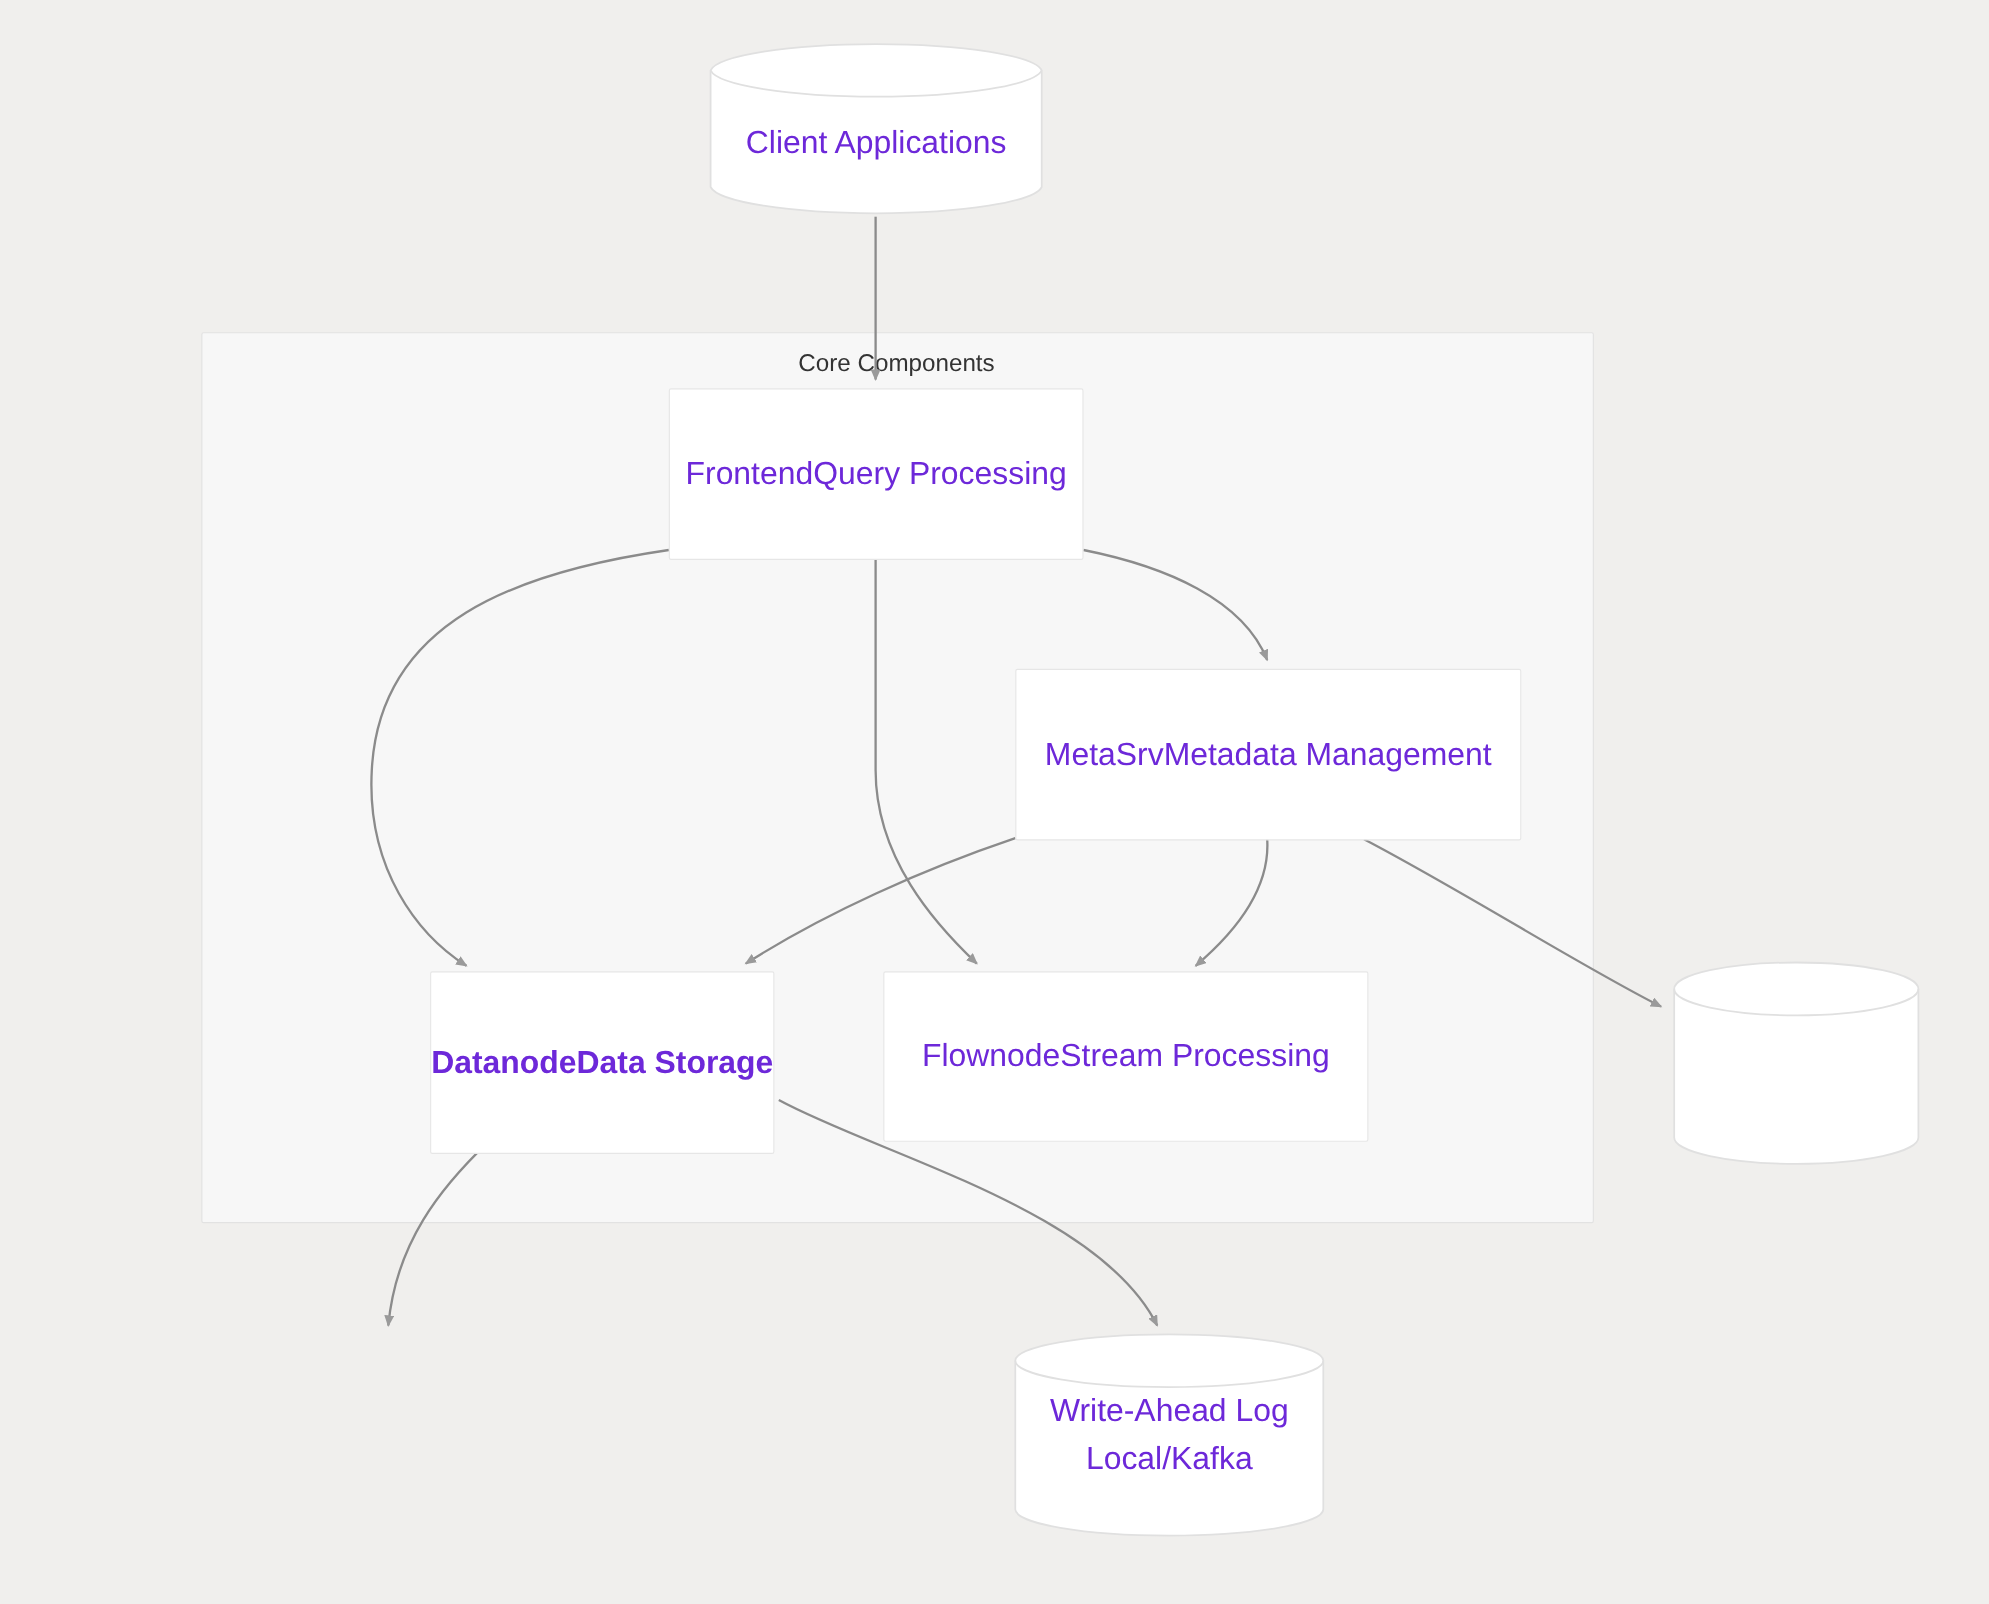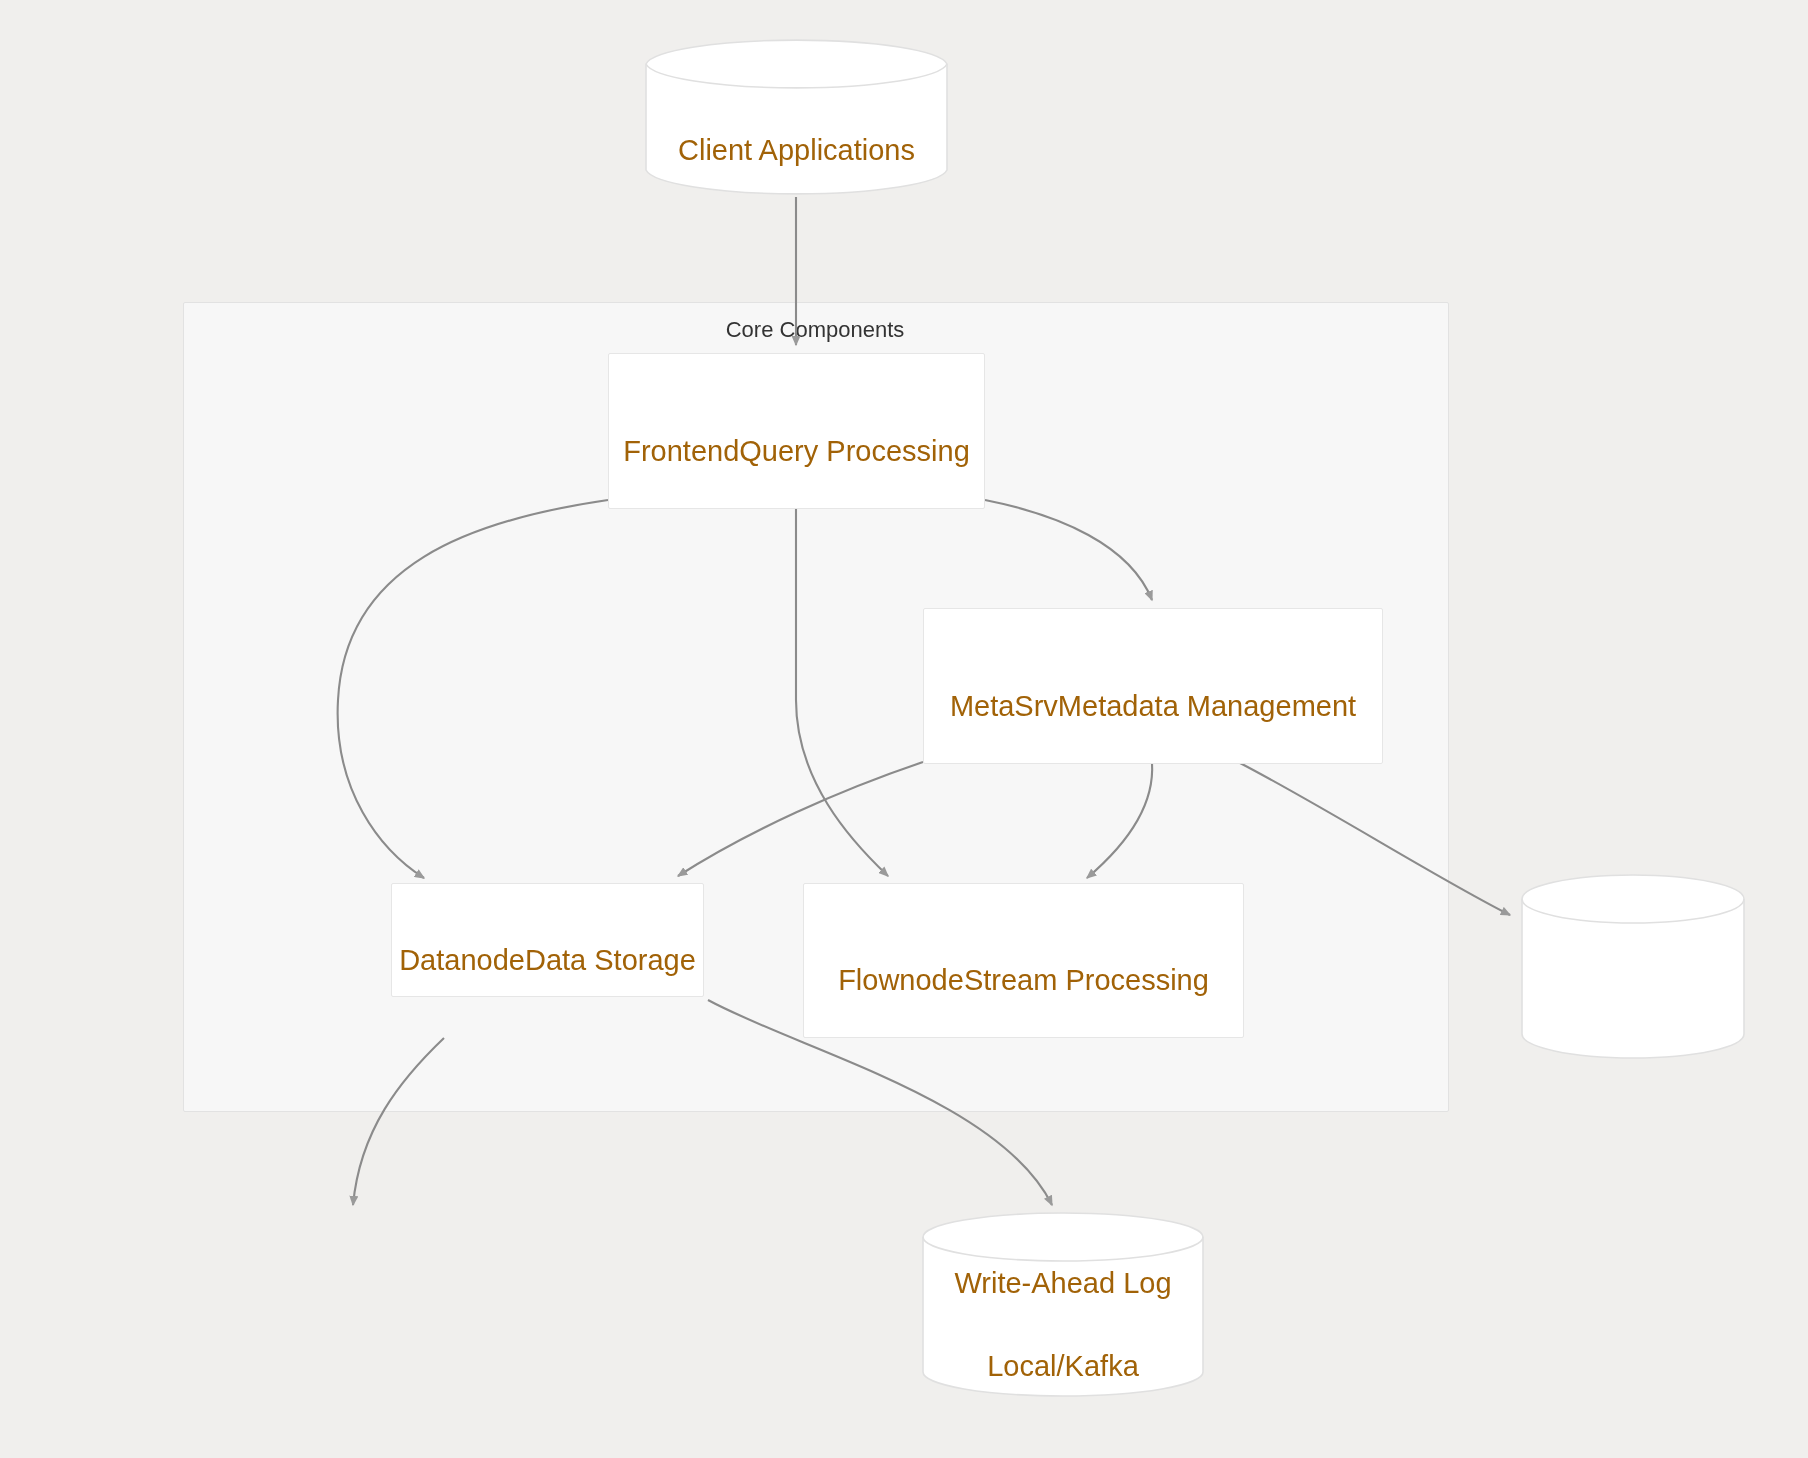--- a/index.html
+++ b/index.html
@@ -51,10 +51,9 @@
   }
   .node-line {
     font-size: 29px;
-    color: #a16207;
+    color: #6d28d9;
     line-height: 1.48;
     white-space: nowrap;
-    margin-top: 40px;
   }
   .cyl {
     position: absolute;

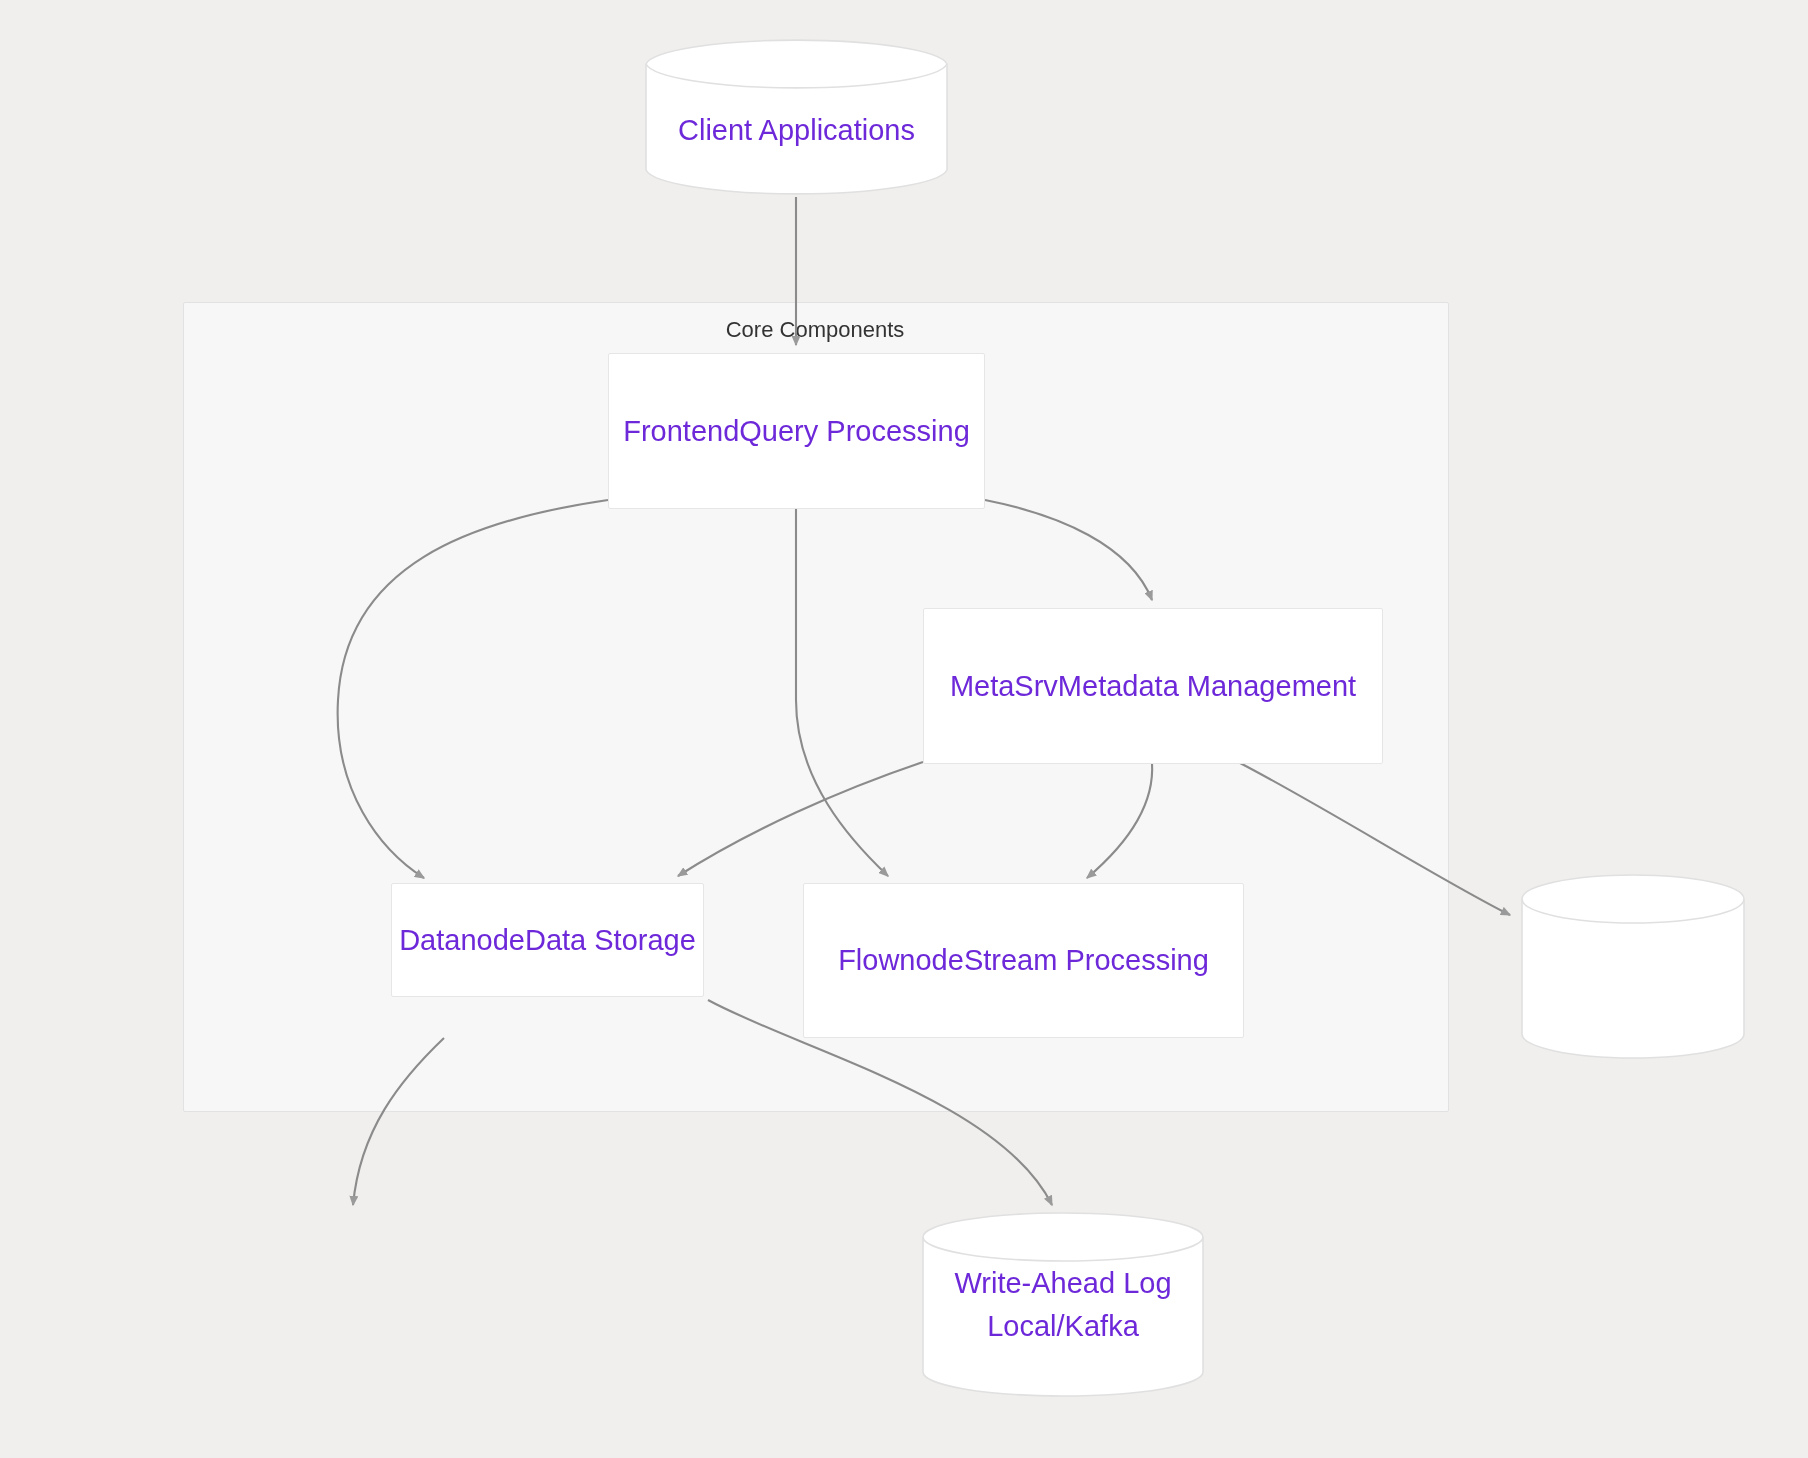--- a/index.html
+++ b/index.html
@@ -131,7 +131,7 @@
     <span class="node-line">Metadata Management</span>
   </div>
 
-  <div class="node-box" style="left:391px; top:883px; width:313px; height:114px;">
+  <div class="node-box" style="left:391px; top:883px; width:313px; height:166px;font-weight:bold;">
     <span class="node-line">Datanode</span>
     <span class="node-line">Data Storage</span>
   </div>

